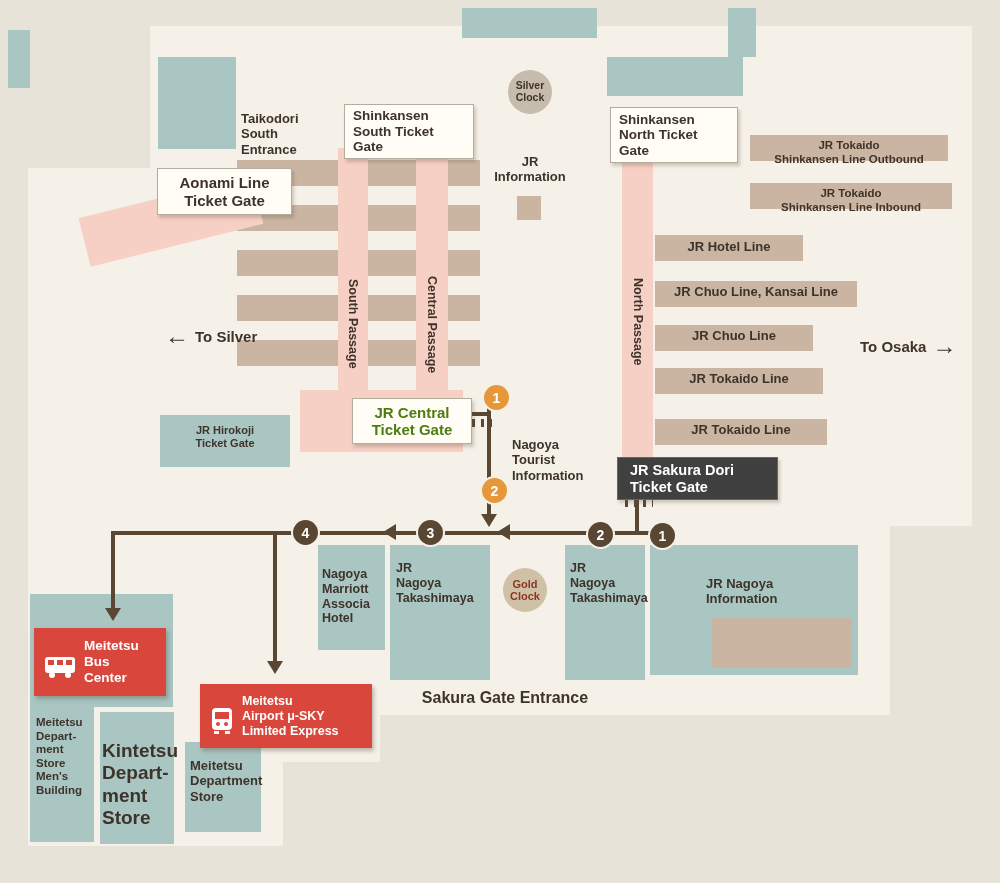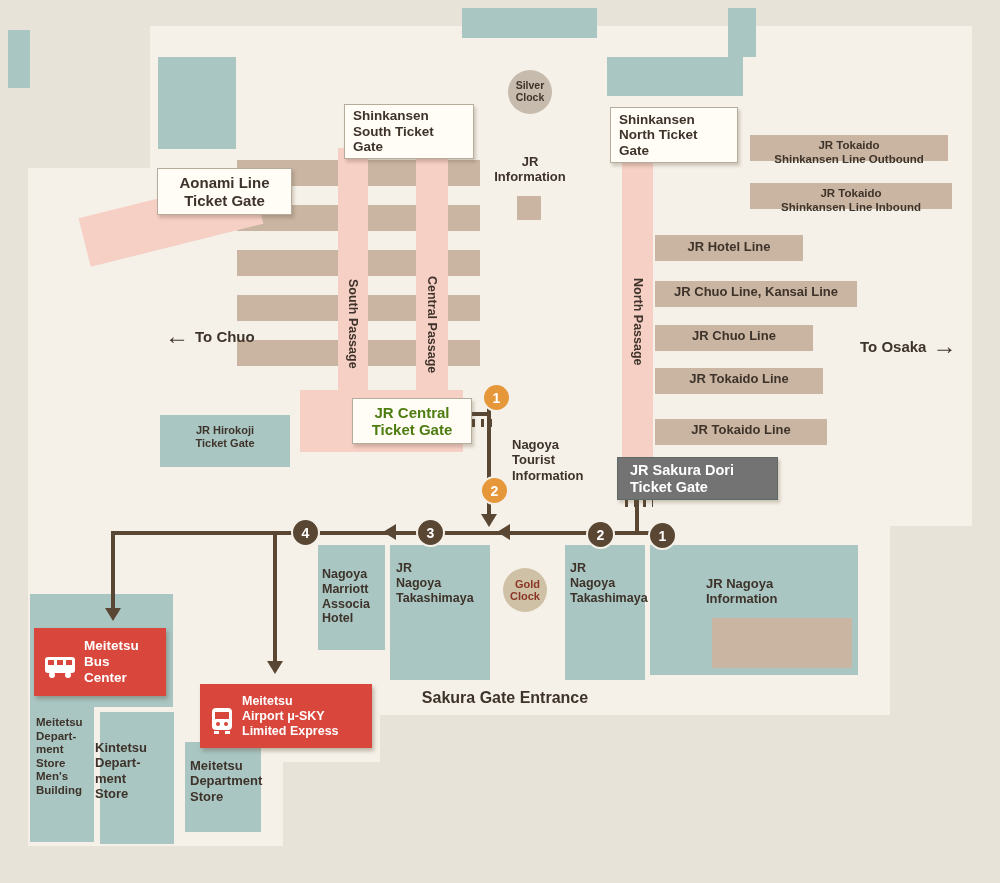--- a/index.html
+++ b/index.html
@@ -19,7 +19,7 @@
   .badge.orange{background:#e6973a;}
   .badge.brown{background:#5a4733;}
   .clock{position:absolute;width:44px;height:44px;border-radius:50%;display:flex;align-items:center;justify-content:center;
-         text-align:right;font-weight:700;white-space:pre-line;line-height:1.12;}
+         text-align:center;font-weight:700;white-space:pre-line;line-height:1.12;}
   .redbox{position:absolute;background:#d8463c;color:#fff;font-weight:700;white-space:pre-line;line-height:1.2;
           display:flex;align-items:center;gap:8px;padding:8px 10px;box-shadow:2px 3px 4px rgba(90,70,50,.35);box-sizing:border-box;}
   .arr{position:absolute;width:0;height:0;}

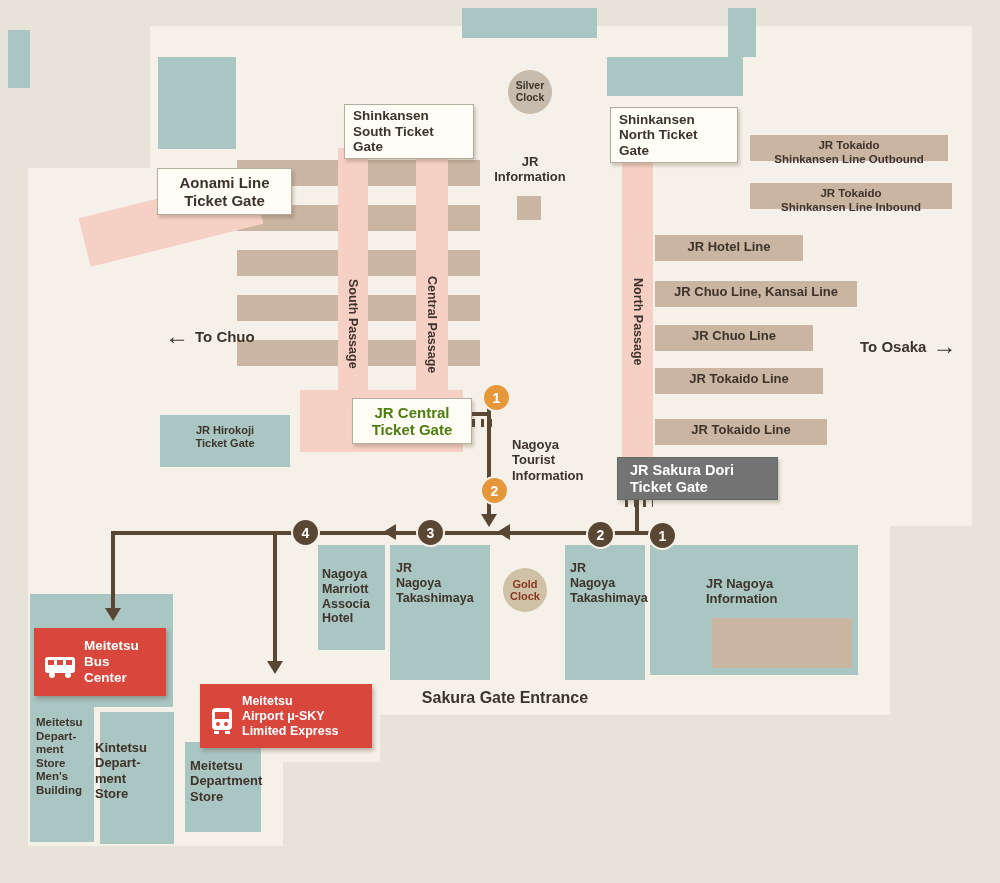--- a/index.html
+++ b/index.html
@@ -141,6 +141,9 @@
   <div class="clock" style="left:503px;top:568px;background:#cfc1a5;color:#8a3526;font-size:11px">Gold
 Clock</div>
 
+  <div class="lbl" style="left:241px;top:111px;width:90px;font-size:13px">Taikodori
+South
+Entrance</div>
   <div class="lbl tc" style="left:490px;top:154px;width:80px;font-size:13px">JR
 Information</div>
 

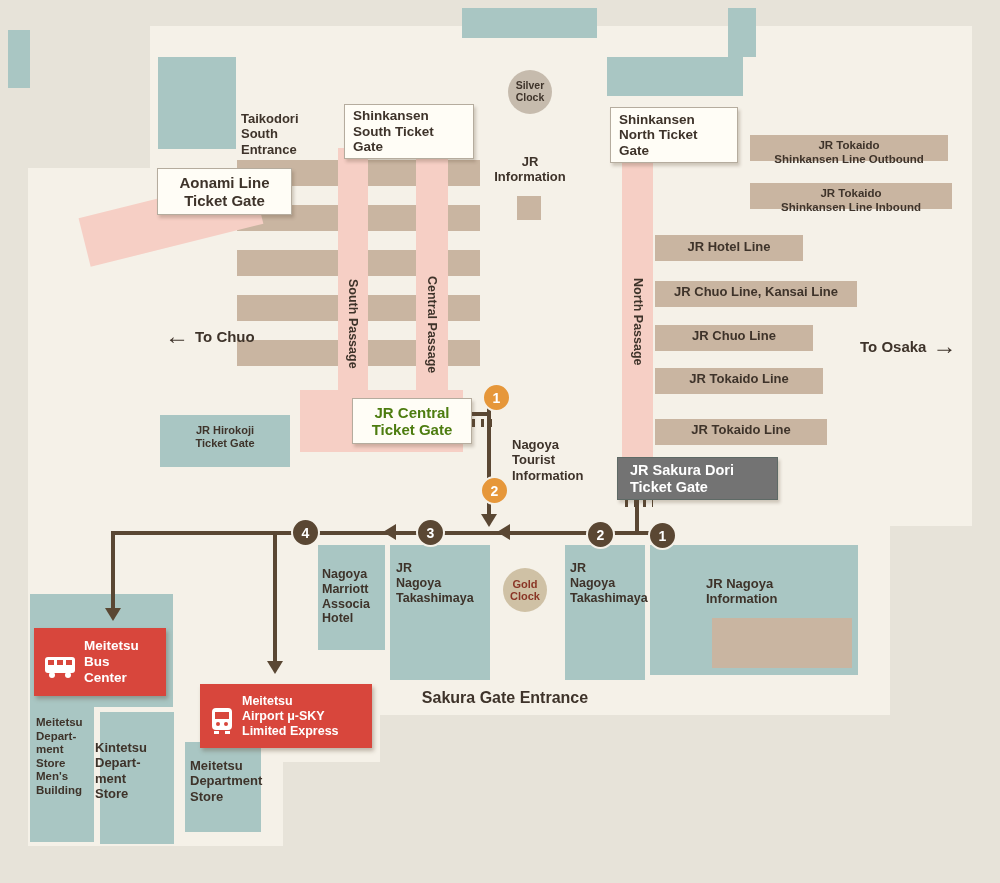--- a/index.html
+++ b/index.html
@@ -159,7 +159,7 @@
 
   <div class="dirlbl" style="left:165px;top:324px">
     <span class="glyph">←</span>
-    <span class="txt">To Chuo</span>
+    <span class="txt">To Silver</span>
   </div>
   <div class="dirlbl" style="left:860px;top:334px">
     <span class="txt">To Osaka</span>

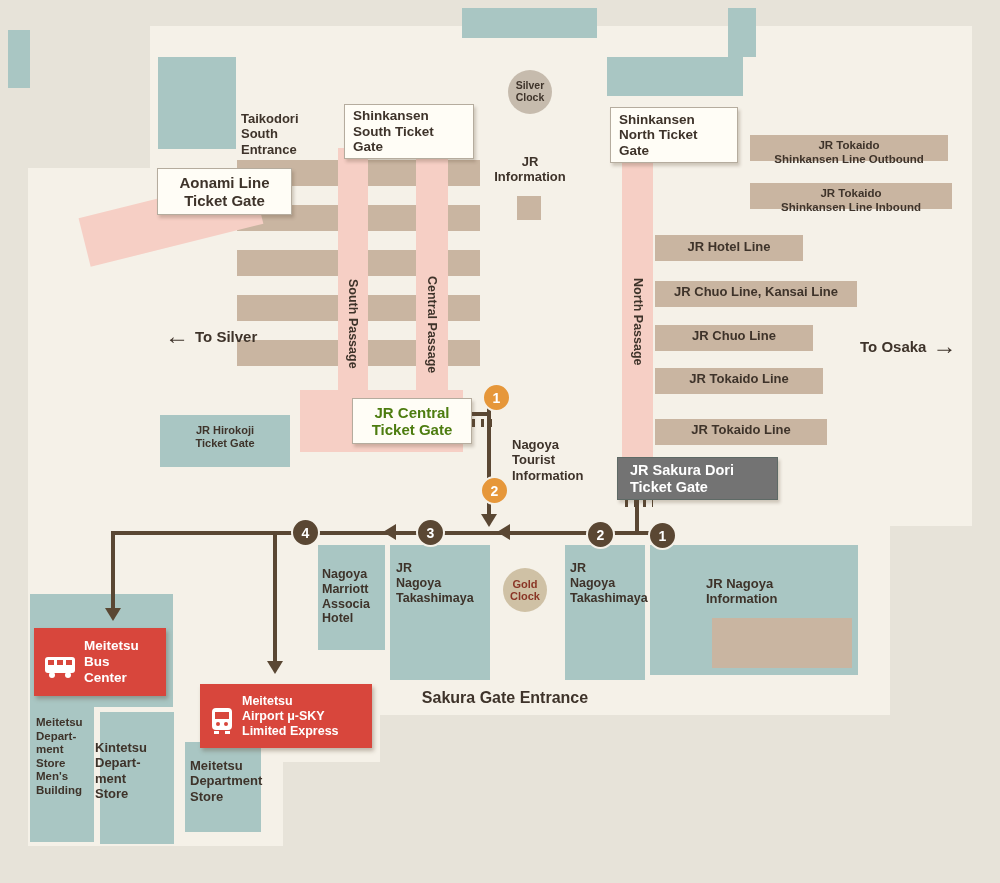--- a/index.html
+++ b/index.html
@@ -102,7 +102,7 @@
 Ticket Gate</div>
   <div class="box tc" style="left:352px;top:398px;width:118px;height:44px;font-size:15px;justify-content:center;color:#4d7c0f">JR Central
 Ticket Gate</div>
-  <div class="box" style="left:617px;top:457px;width:147px;height:41px;font-size:14.5px;padding-left:12px;background:#737373;border-color:#5e6a66;color:#ffffff">JR Sakura Dori
+  <div class="box" style="left:617px;top:457px;width:147px;height:41px;font-size:14.5px;padding-left:12px;background:#404040;border-color:#5e6a66;color:#ffffff">JR Sakura Dori
 Ticket Gate</div>
 
   <div class="redbox" style="left:34px;top:628px;width:132px;height:68px;font-size:13.5px">

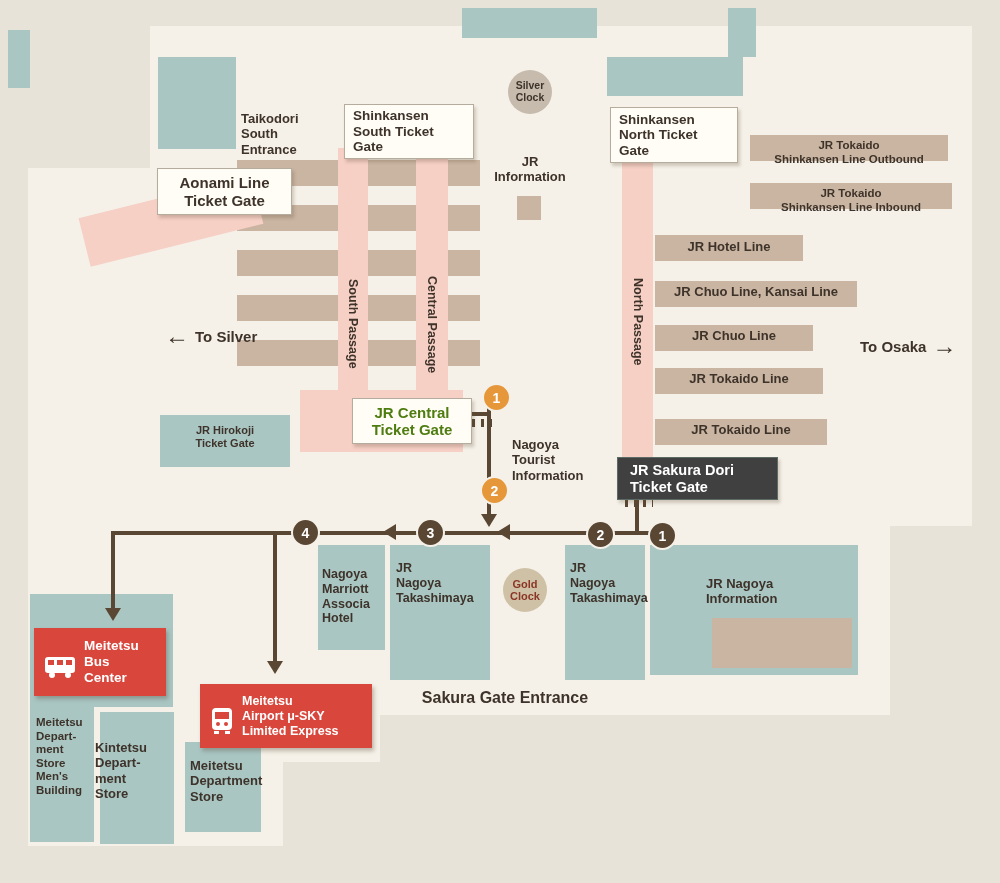--- a/index.html
+++ b/index.html
@@ -196,7 +196,7 @@
 Store
 Men's
 Building</div>
-  <div class="lbl" style="left:95px;top:740px;width:70px;font-size:13px">Kintetsu
+  <div class="lbl" style="left:102px;top:740px;width:70px;font-size:19px">Kintetsu
 Depart-
 ment
 Store</div>

